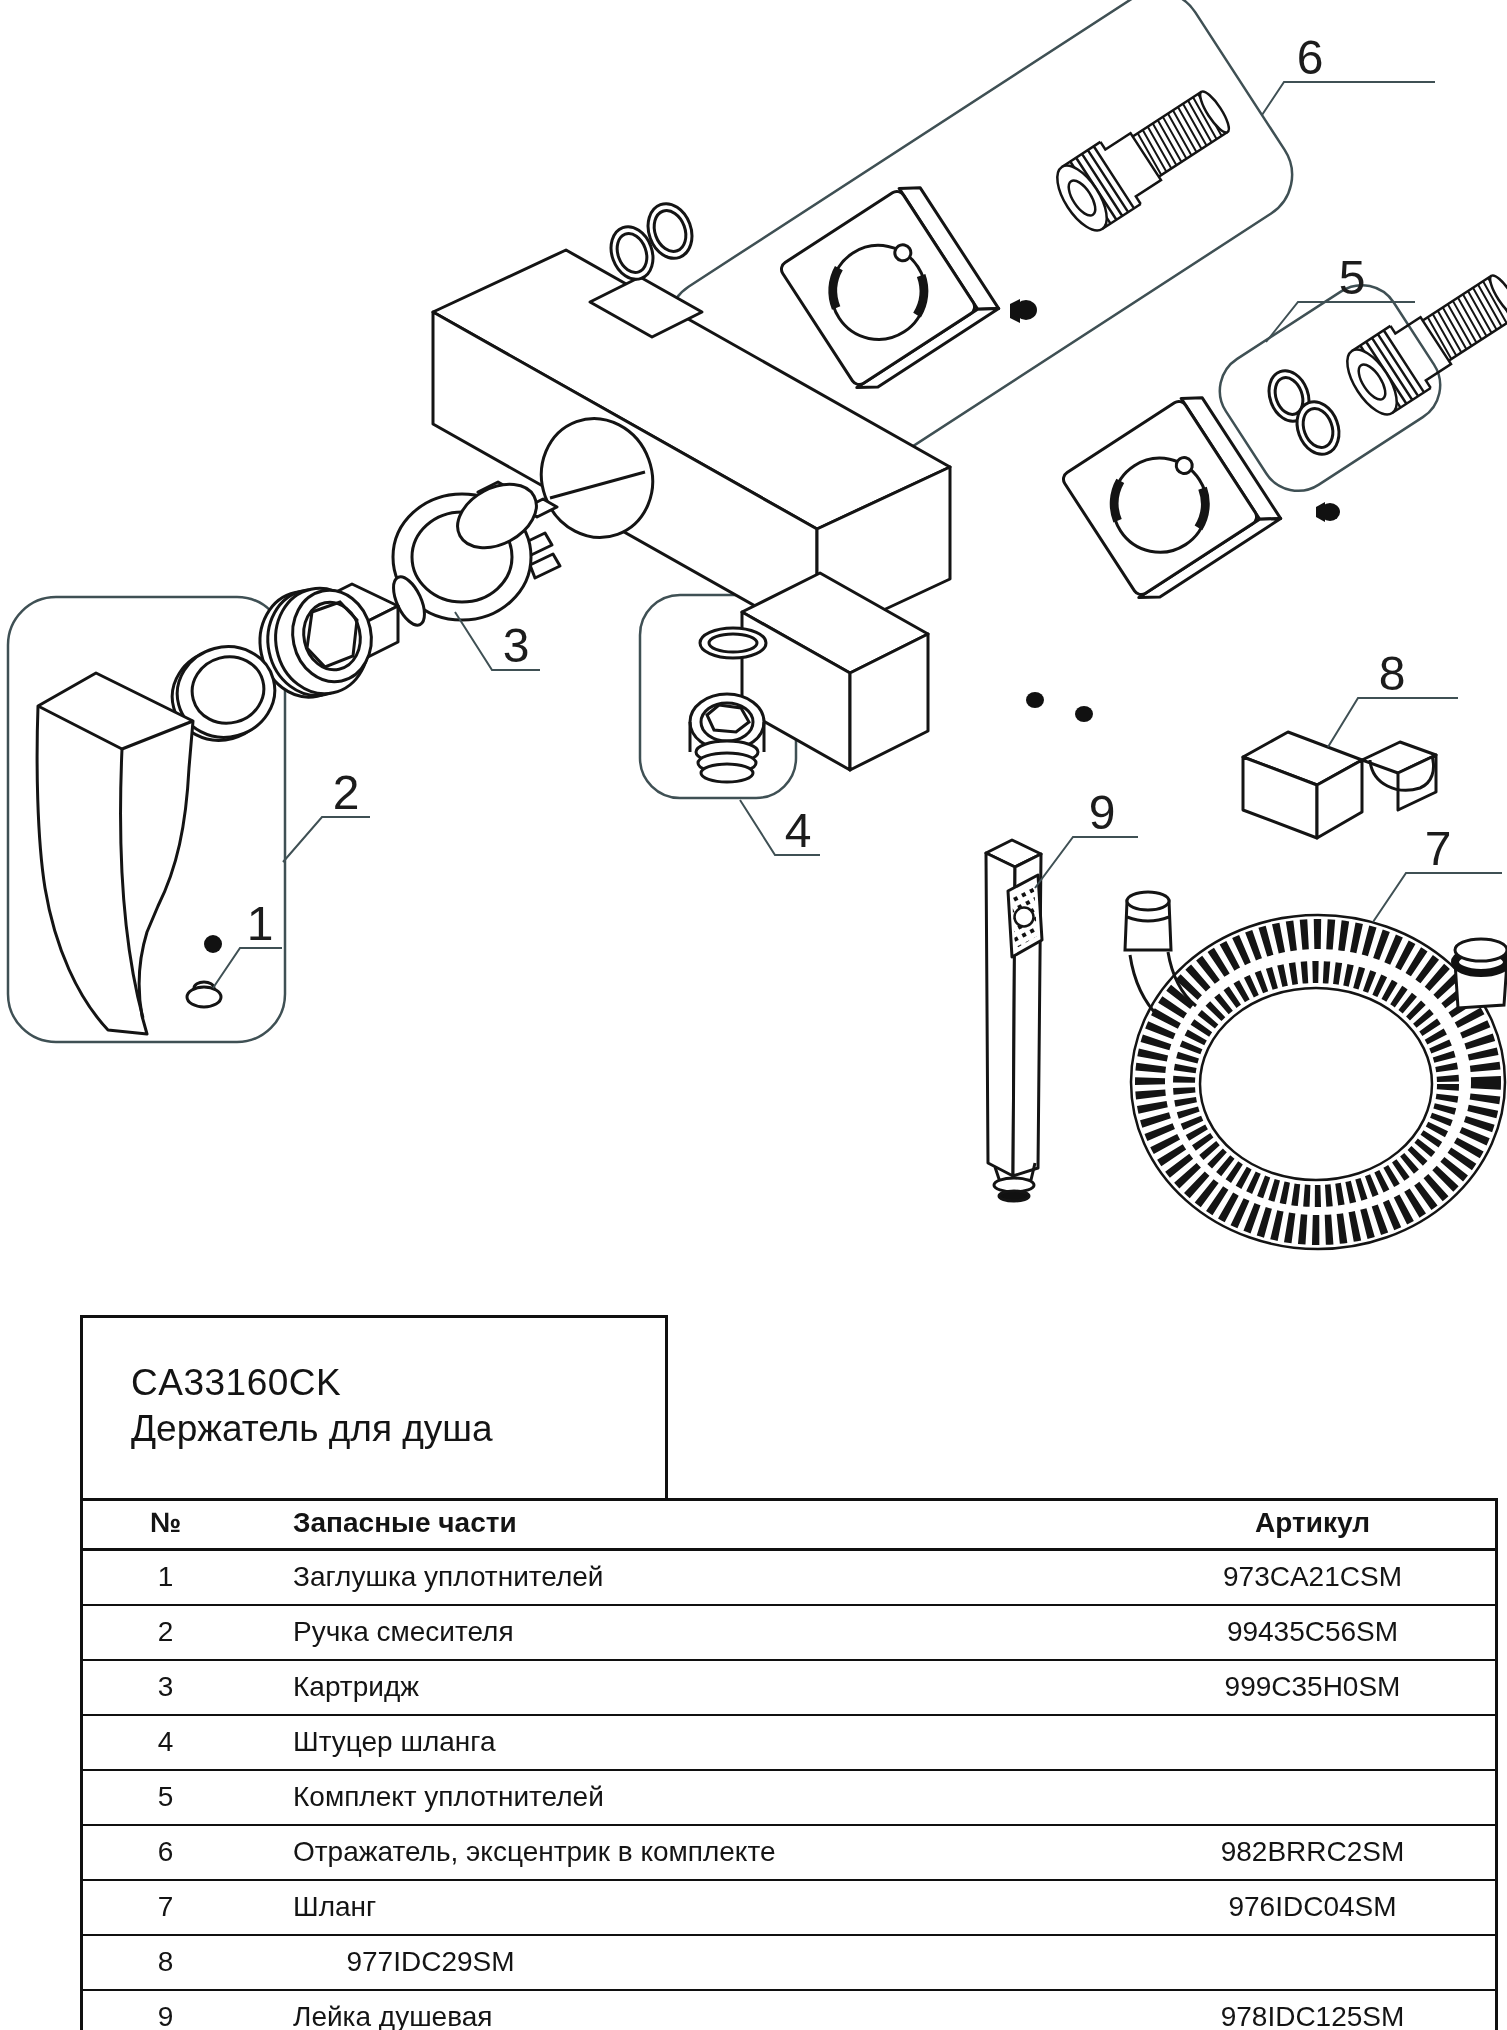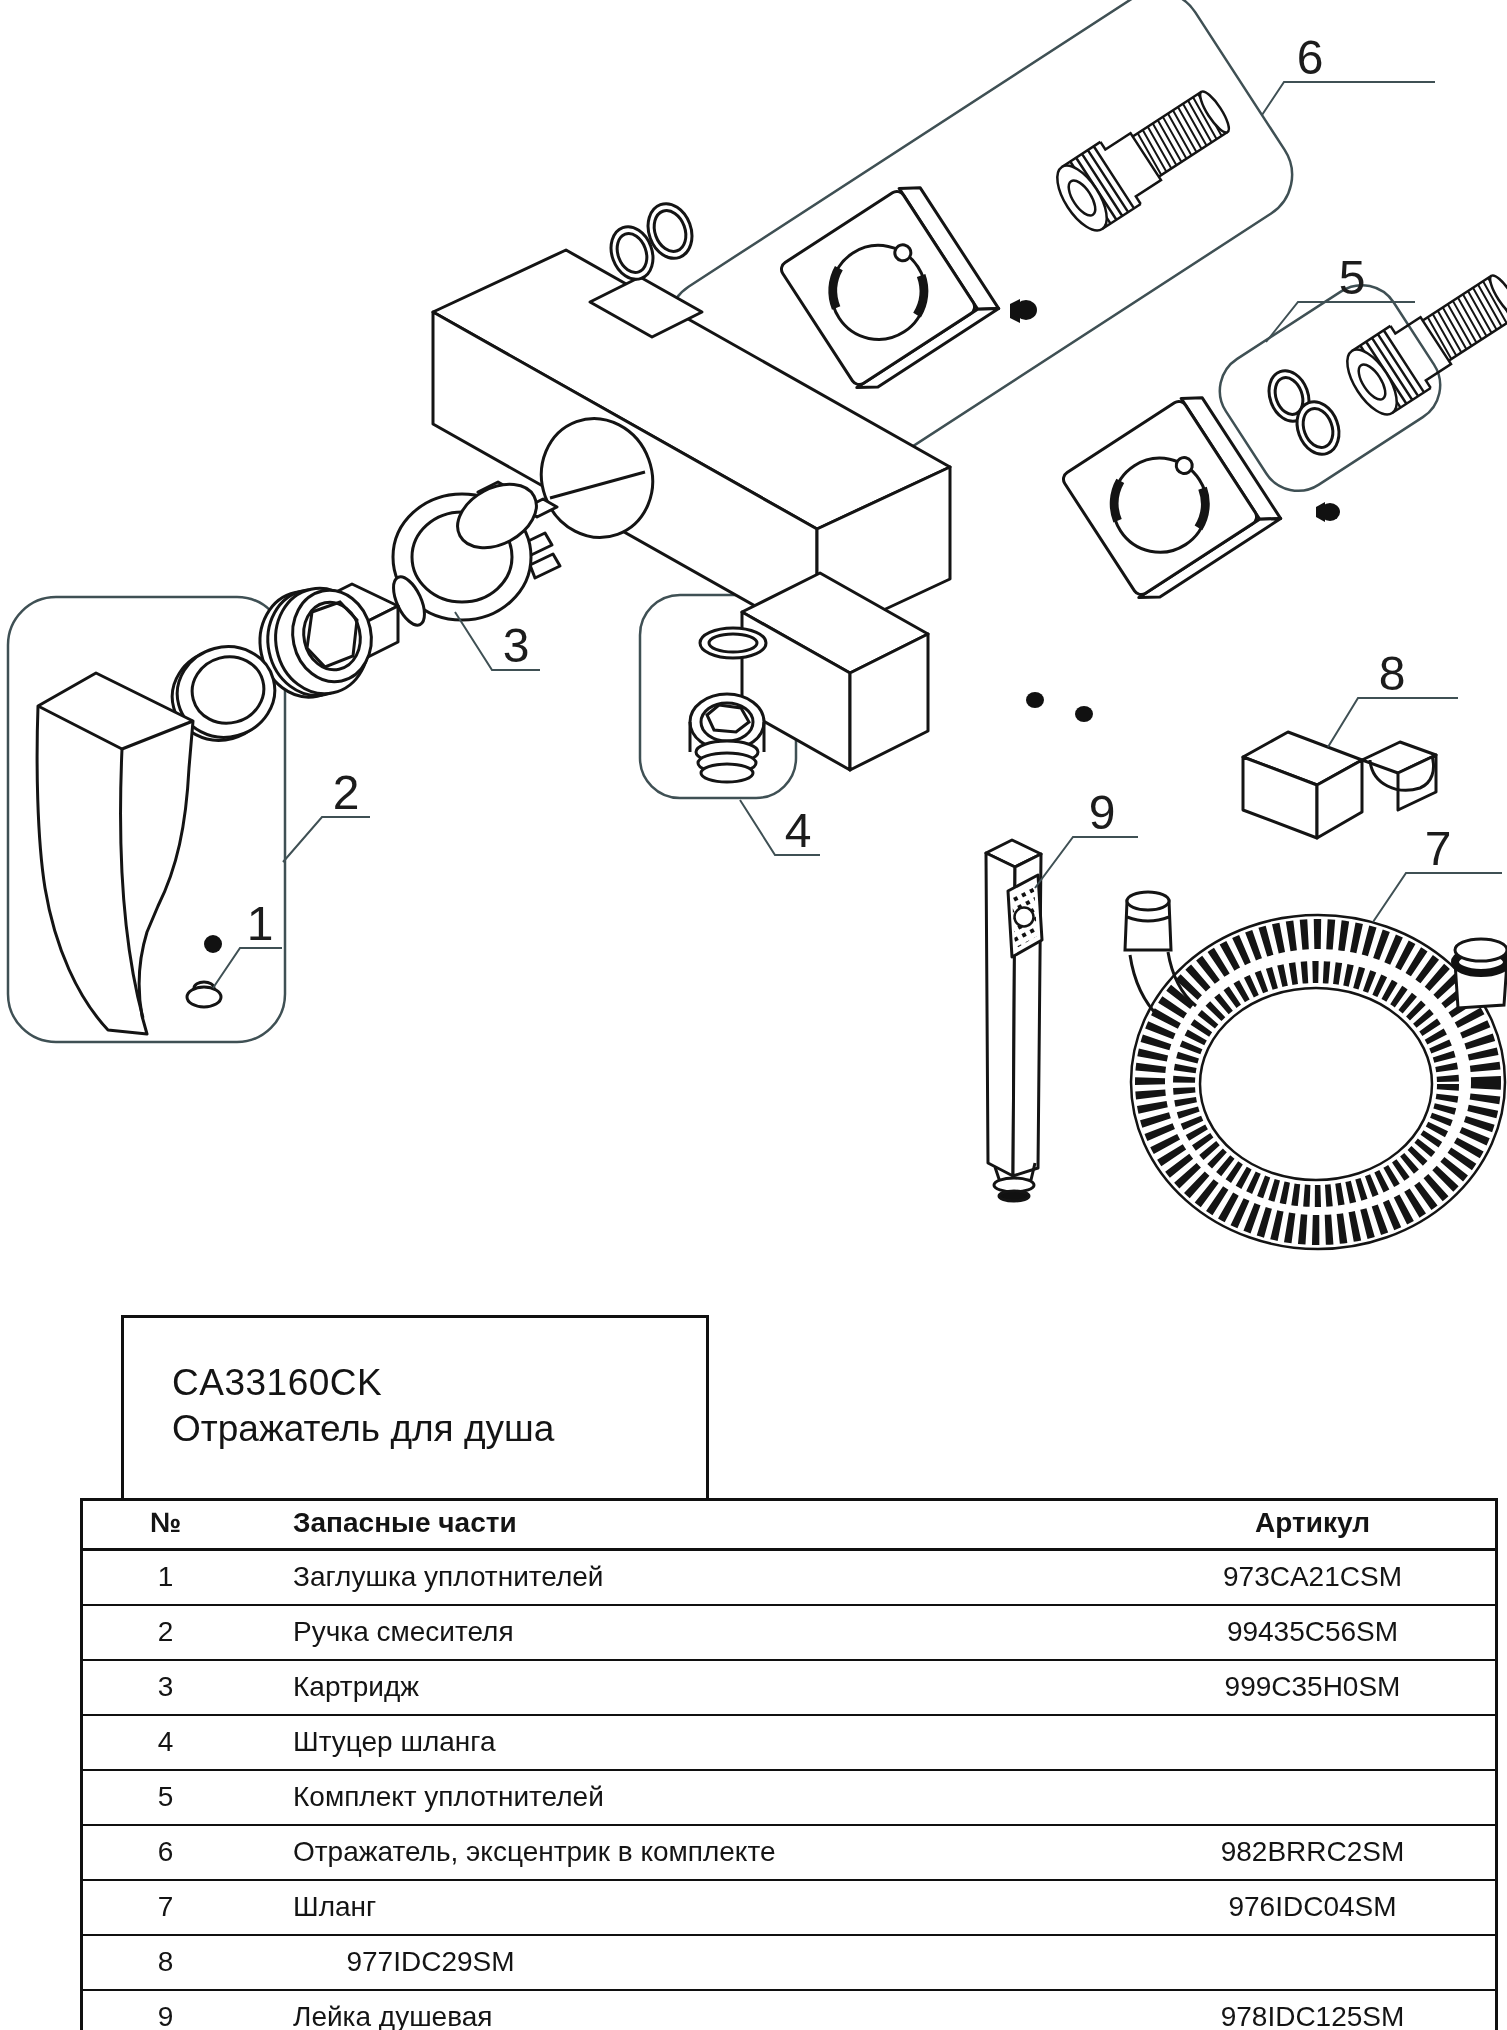--- a/index.html
+++ b/index.html
@@ -9,7 +9,7 @@
   svg text.callout{font-family:"Liberation Sans",sans-serif;font-size:48px;fill:#1c1c1c;}
   .title-box{position:absolute;left:80px;top:1315px;width:588px;height:183px;
              border:3px solid #101010;border-bottom:none;box-sizing:border-box;
-             padding:42px 0 0 48px;margin-left:41px;}
+             padding:42px 0 0 48px;}
   .title-code{font-size:37px;line-height:46px;font-weight:400;letter-spacing:.5px;}
   .title-name{font-size:37px;line-height:46px;font-weight:400;}
   .parts-table{position:absolute;left:80px;top:1498px;width:1418px;

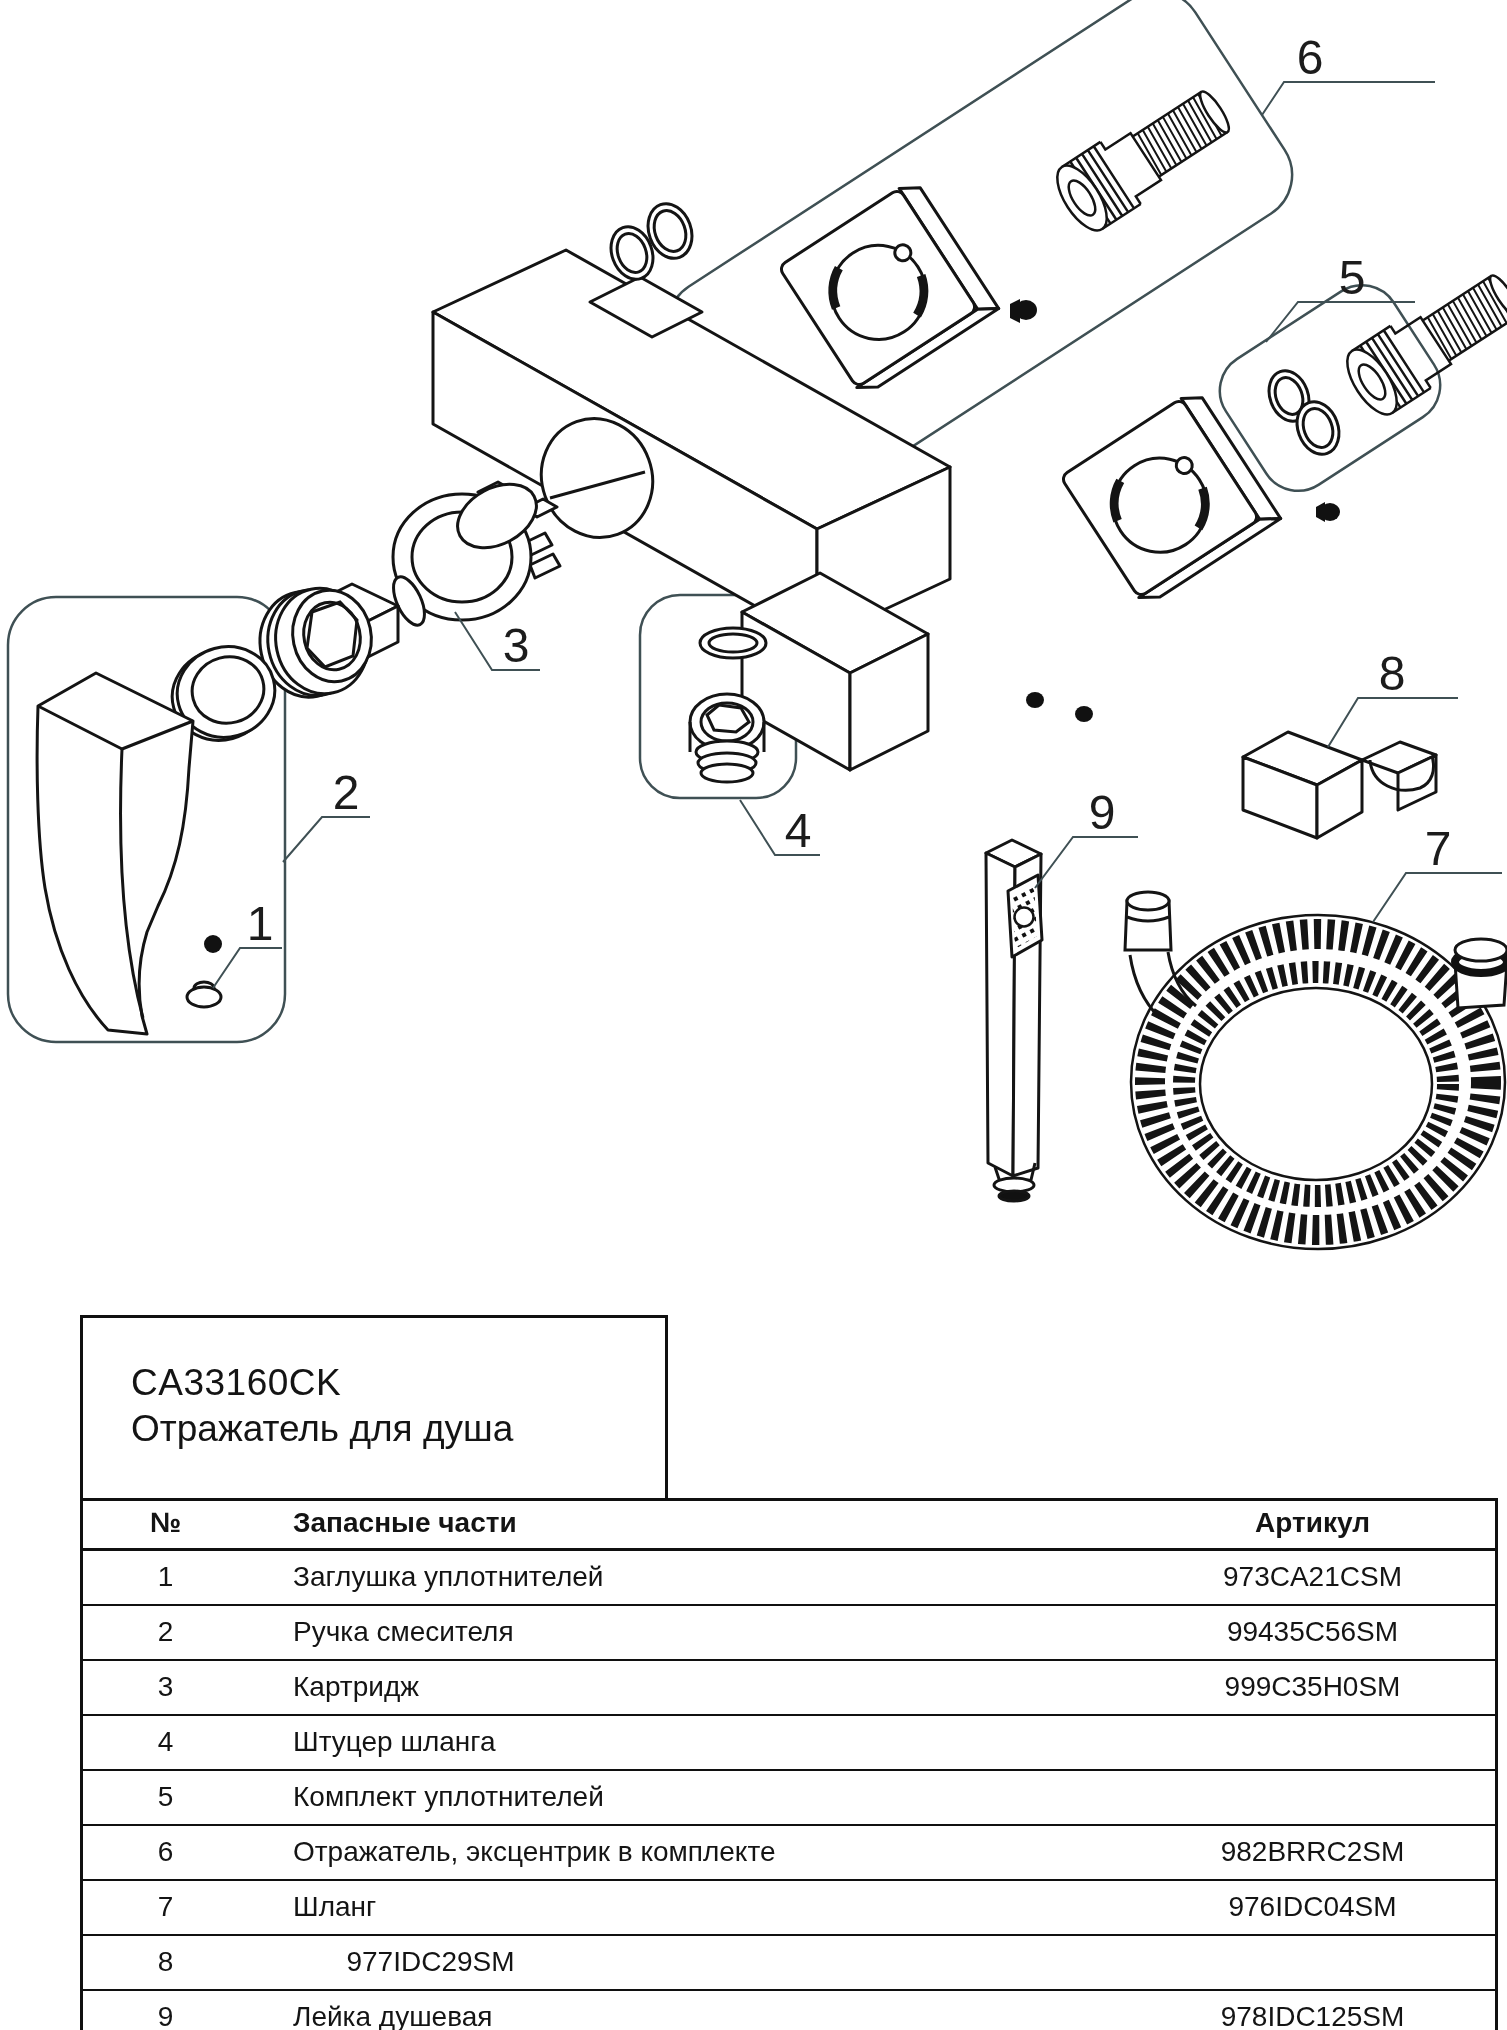--- a/index.html
+++ b/index.html
@@ -258,7 +258,7 @@
 
   <div class="title-box">
     <div class="title-code">CA33160CK</div>
-    <div class="title-name">Отражатель для душа</div>
+    <div class="title-name">Держатель для душа</div>
   </div>
 
   <div class="parts-table">

